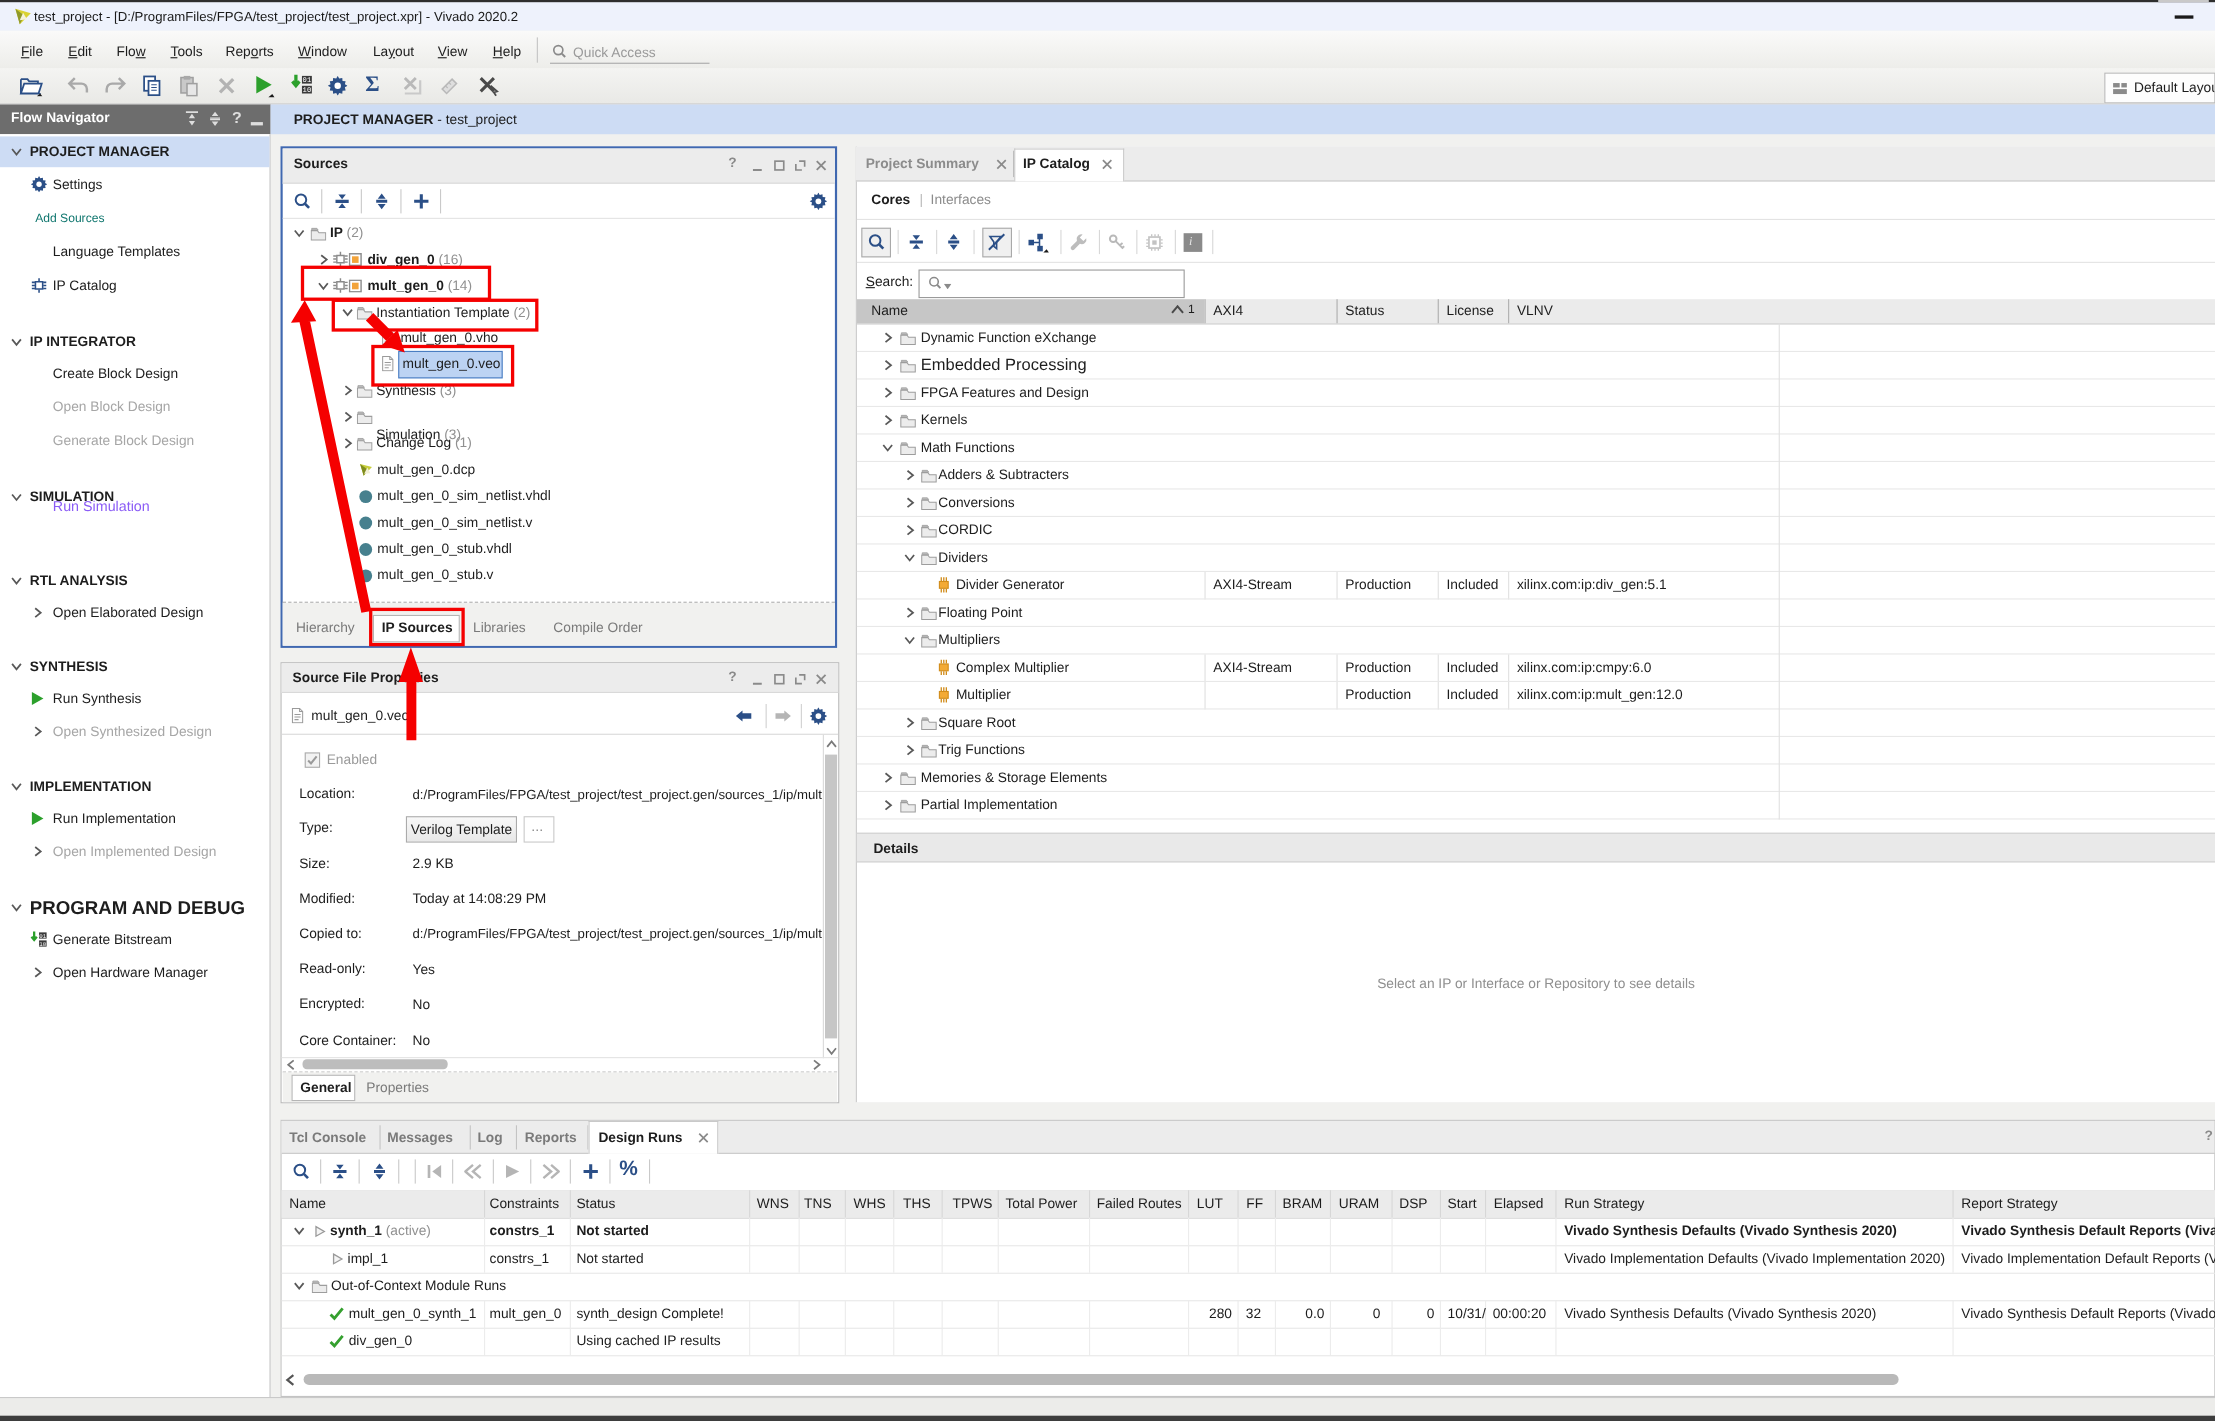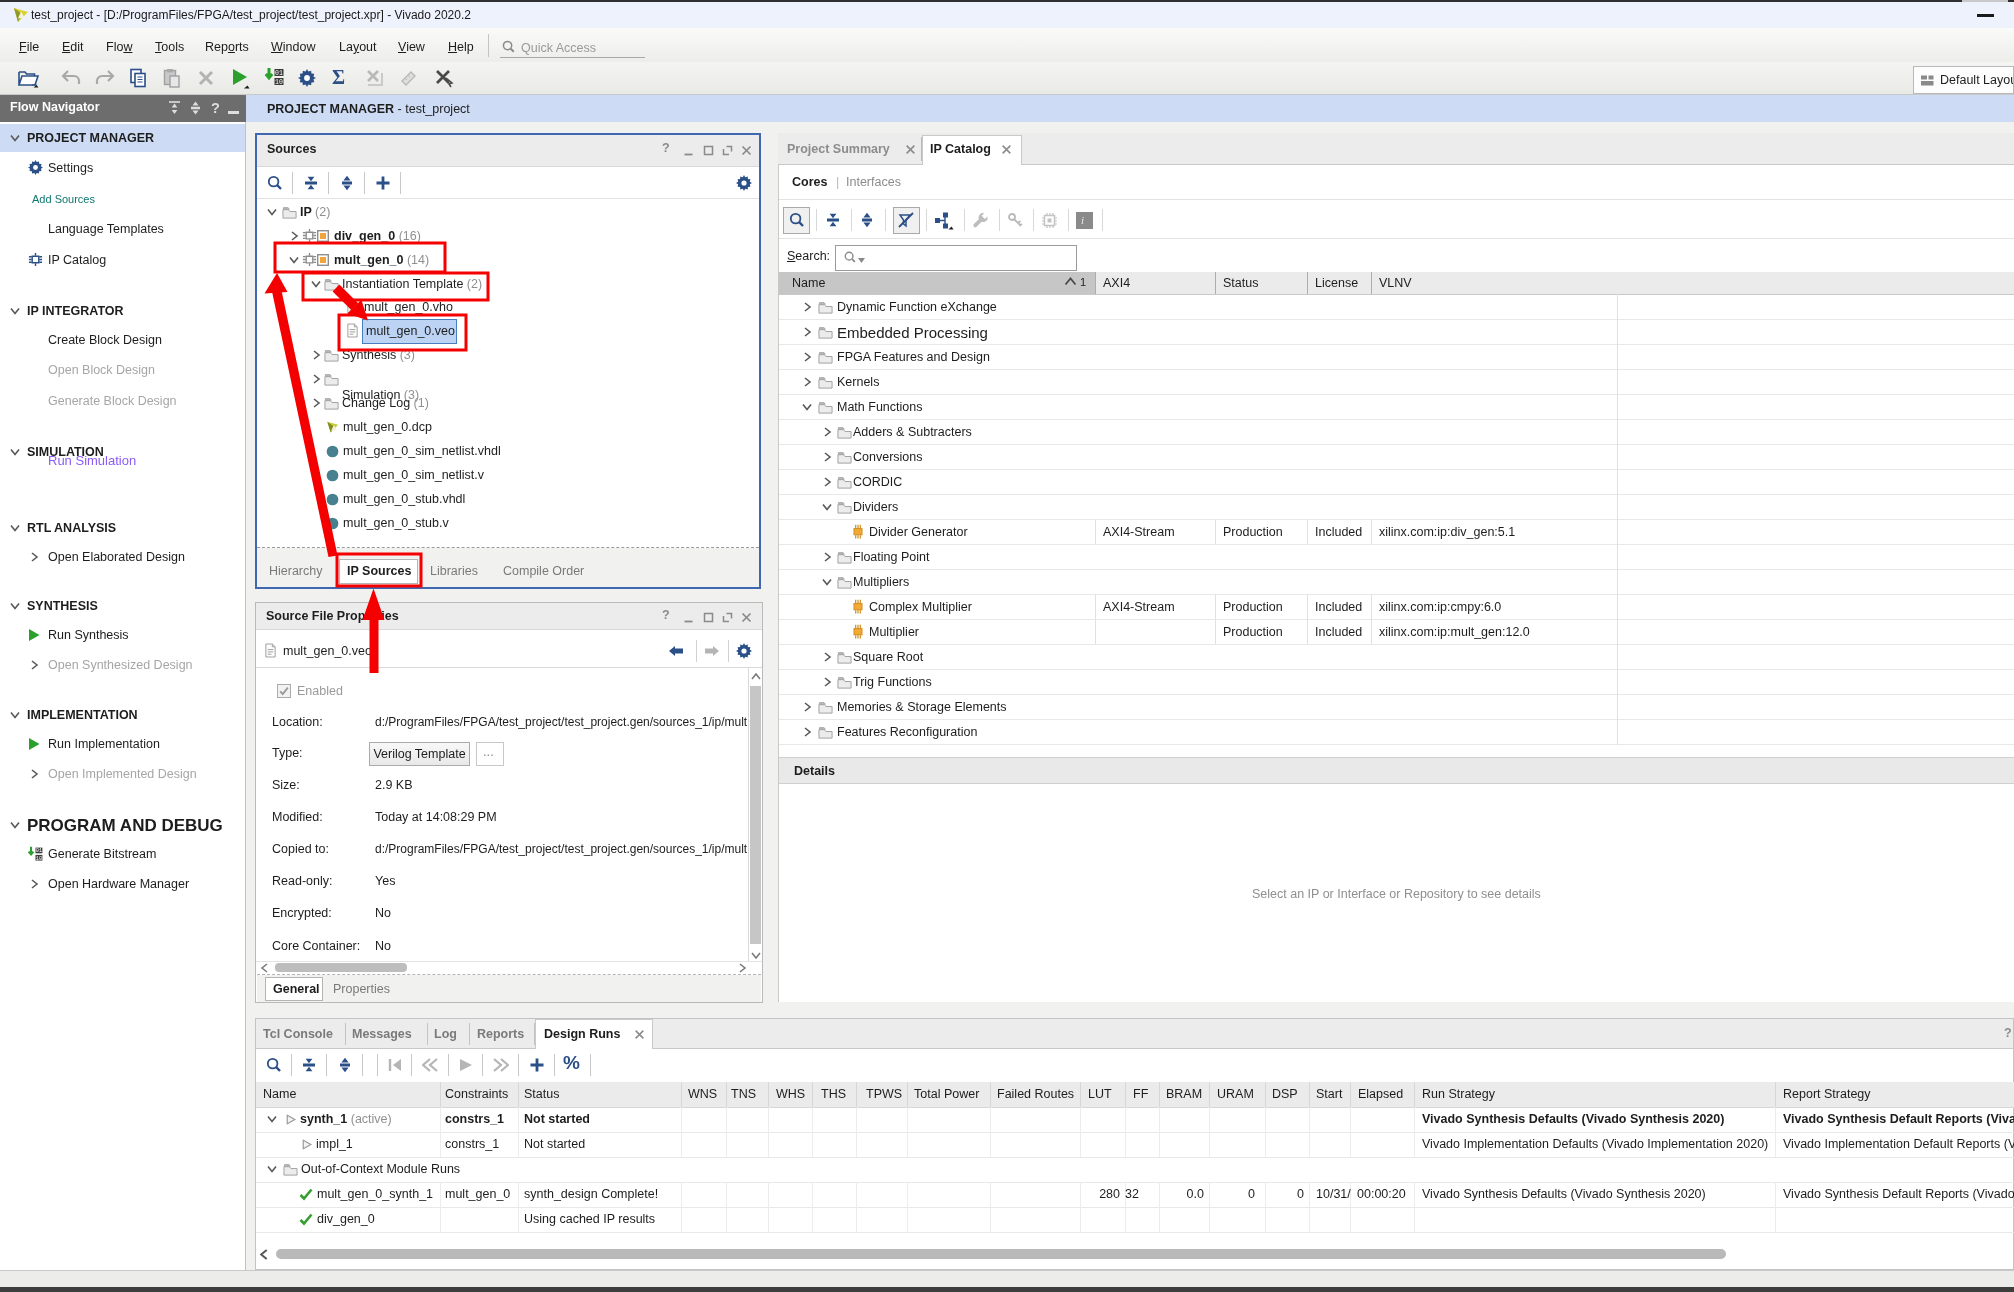--- a/index.html
+++ b/index.html
@@ -727,7 +727,7 @@
 <svg class="abs" style="left:818px;top:725px" width="15" height="14">
       <use href="#folder"></use>
     </svg>
-<div class="abs" style="left:837px;top:732px;transform:translateY(-50%);font-size:12.5px;color:#1d1d1d;;white-space:nowrap;line-height:1">Features Reconfiguration</div>
+<div class="abs" style="left:837px;top:732px;transform:translateY(-50%);font-size:12.5px;color:#1d1d1d;;white-space:nowrap;line-height:1">Partial Implementation</div>
 <div class="abs" style="left:779px;top:744px;width:1235px;height:1px;background:#e8e8e8"></div>
 <div class="abs" style="left:1617px;top:294px;width:1px;height:451px;background:#e0e0e0"></div>
 <div class="abs" style="left:779px;top:757px;width:1235px;height:27px;background:#e9e9e9;border-top:1px solid #d0d0d0;border-bottom:1px solid #d0d0d0"></div>

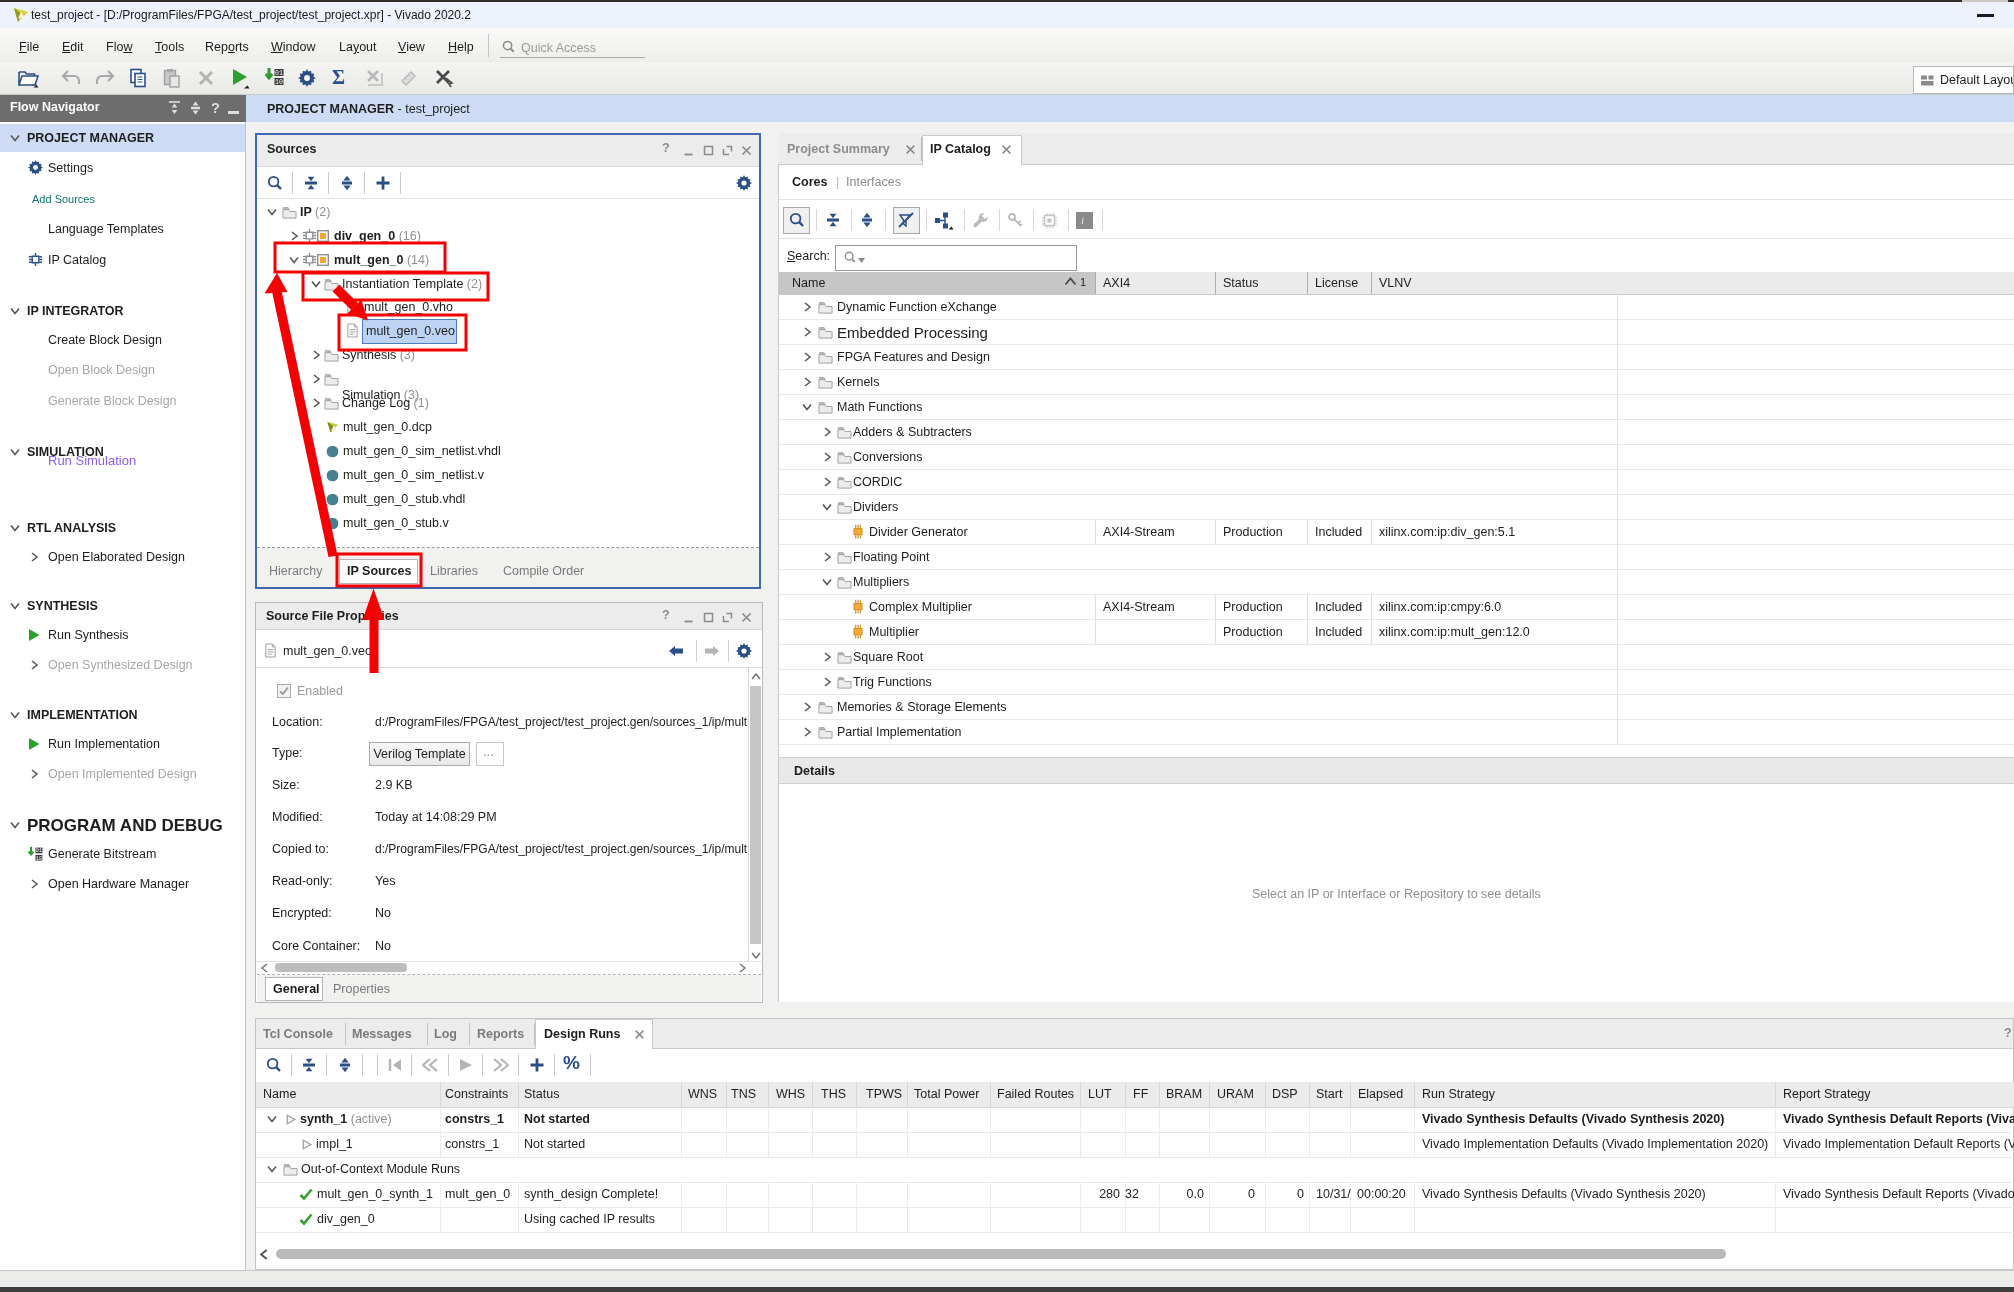--- a/index.html
+++ b/index.html
@@ -900,7 +900,7 @@
 <div class="abs" style="left:445px;top:1194px;transform:translateY(-50%);font-size:12.5px;color:#1d1d1d;;white-space:nowrap;line-height:1">mult_gen_0</div>
 <div class="abs" style="left:524px;top:1194px;transform:translateY(-50%);font-size:12.5px;color:#1d1d1d;;white-space:nowrap;line-height:1">synth_design Complete!</div>
 <div class="abs" style="left:1080px;top:1194px;width:40px;transform:translateY(-50%);text-align:right;font-size:12.5px">280</div>
-<div class="abs" style="left:1125px;top:1194px;width:29px;transform:translateY(-50%);text-align:left;font-size:12.5px">32</div>
+<div class="abs" style="left:1125px;top:1194px;width:29px;transform:translateY(-50%);text-align:center;font-size:12.5px">32</div>
 <div class="abs" style="left:1159px;top:1194px;width:45px;transform:translateY(-50%);text-align:right;font-size:12.5px">0.0</div>
 <div class="abs" style="left:1209px;top:1194px;width:46px;transform:translateY(-50%);text-align:right;font-size:12.5px">0</div>
 <div class="abs" style="left:1265px;top:1194px;width:39px;transform:translateY(-50%);text-align:right;font-size:12.5px">0</div>

